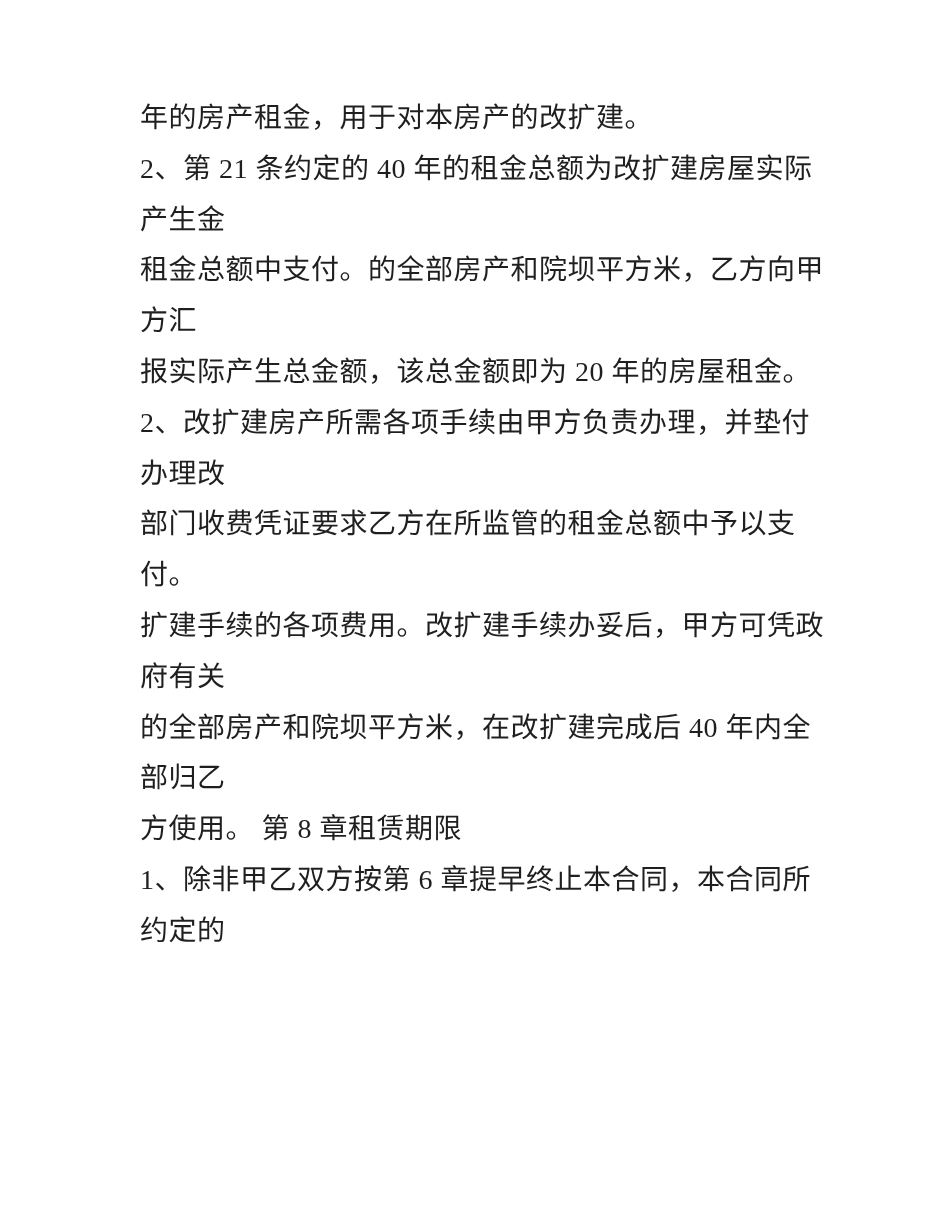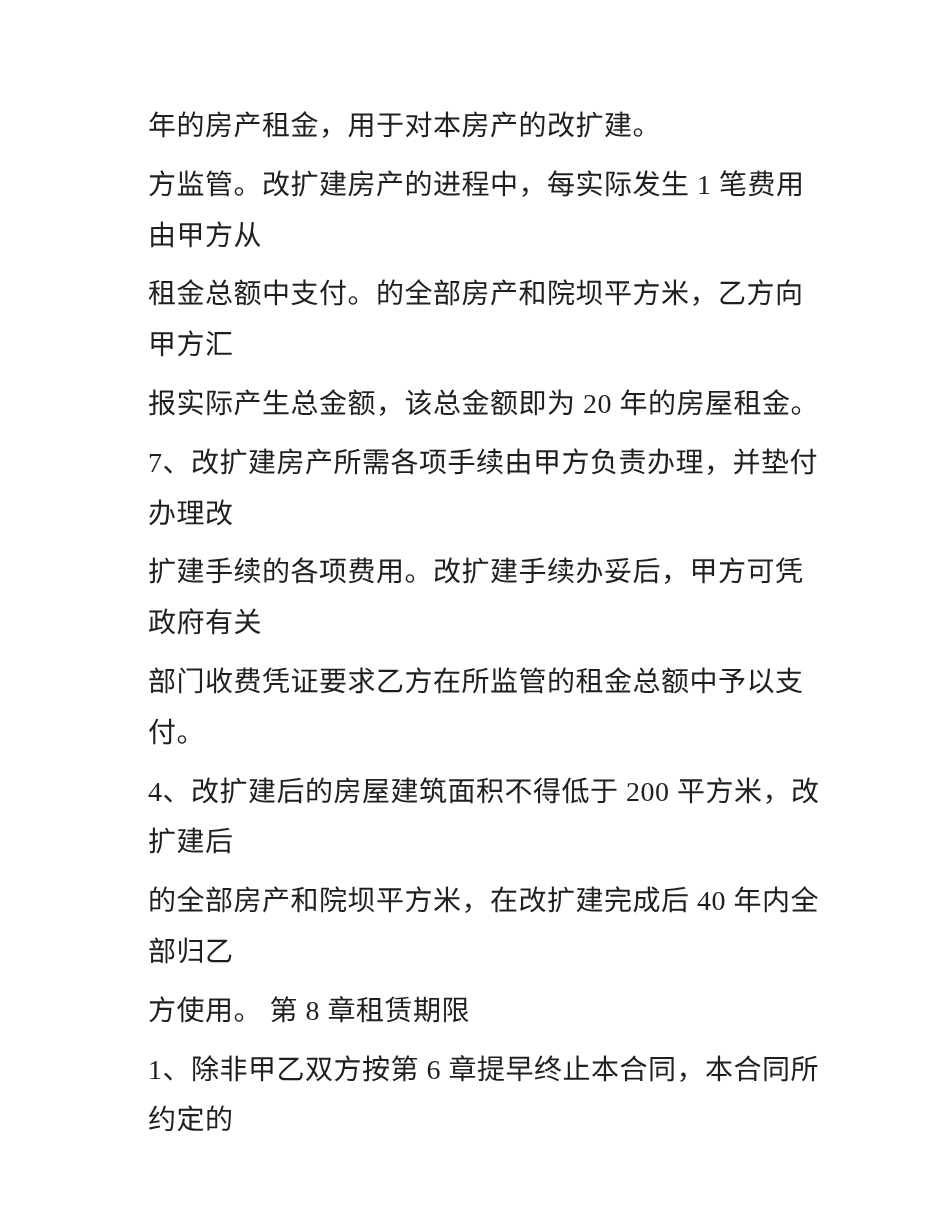--- a/index.html
+++ b/index.html
@@ -26,7 +26,7 @@
     width: 690px;
   }
   .line {
-    margin: 8px;
+    margin: 0;
     padding: 0;
     font-size: 28px;
     line-height: 50.8px;

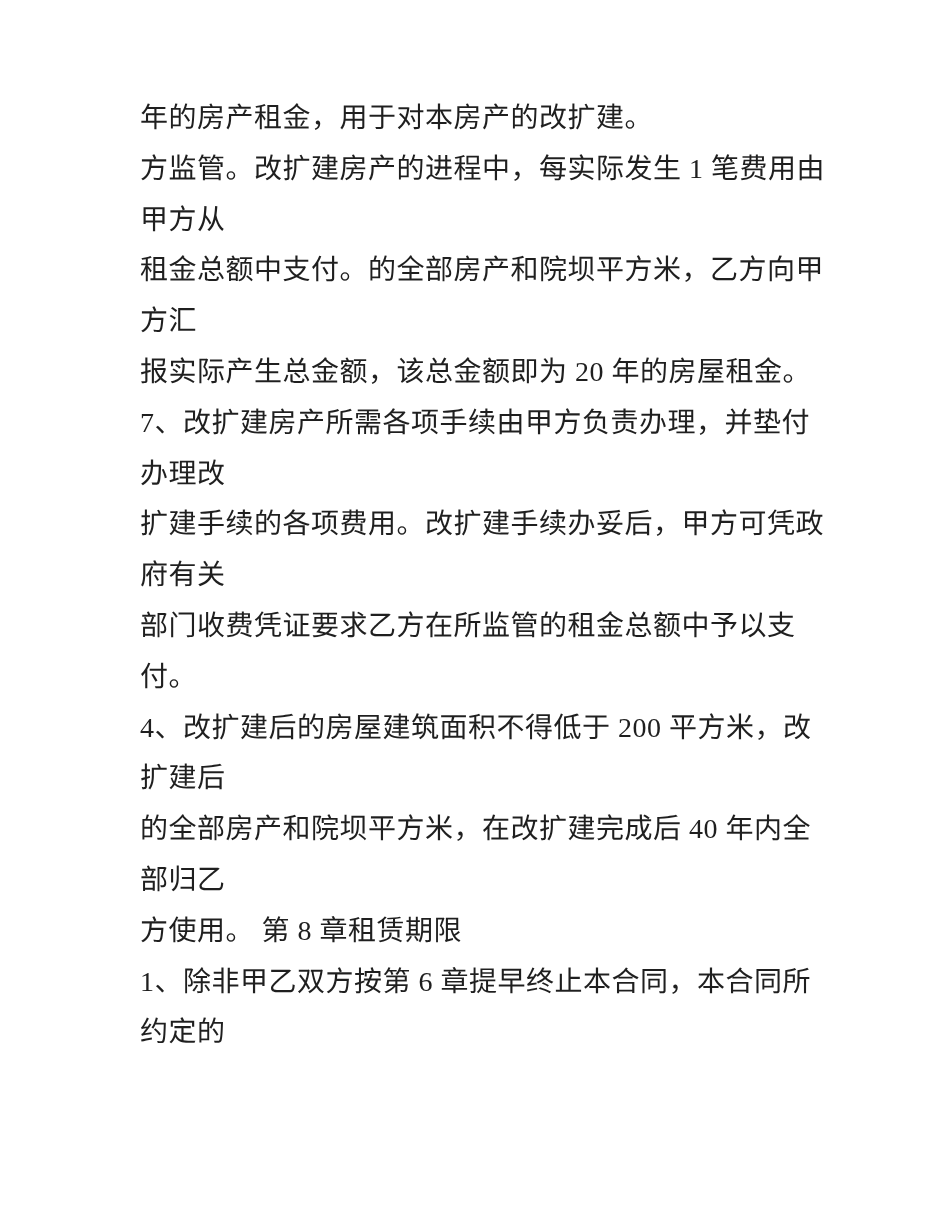--- a/index.html
+++ b/index.html
@@ -43,6 +43,7 @@
 <div class="page">
   <div class="doc-body" id="doc-body">
       <p class="line">年的房产租金，用于对本房产的改扩建。</p>
+      <p class="line">2、第 21 条约定的 40 年的租金总额为改扩建房屋实际产生金</p>
       <p class="line">方监管。改扩建房产的进程中，每实际发生 1 笔费用由甲方从</p>
       <p class="line">租金总额中支付。的全部房产和院坝平方米，乙方向甲方汇</p>
       <p class="line">报实际产生总金额，该总金额即为 20 年的房屋租金。</p>

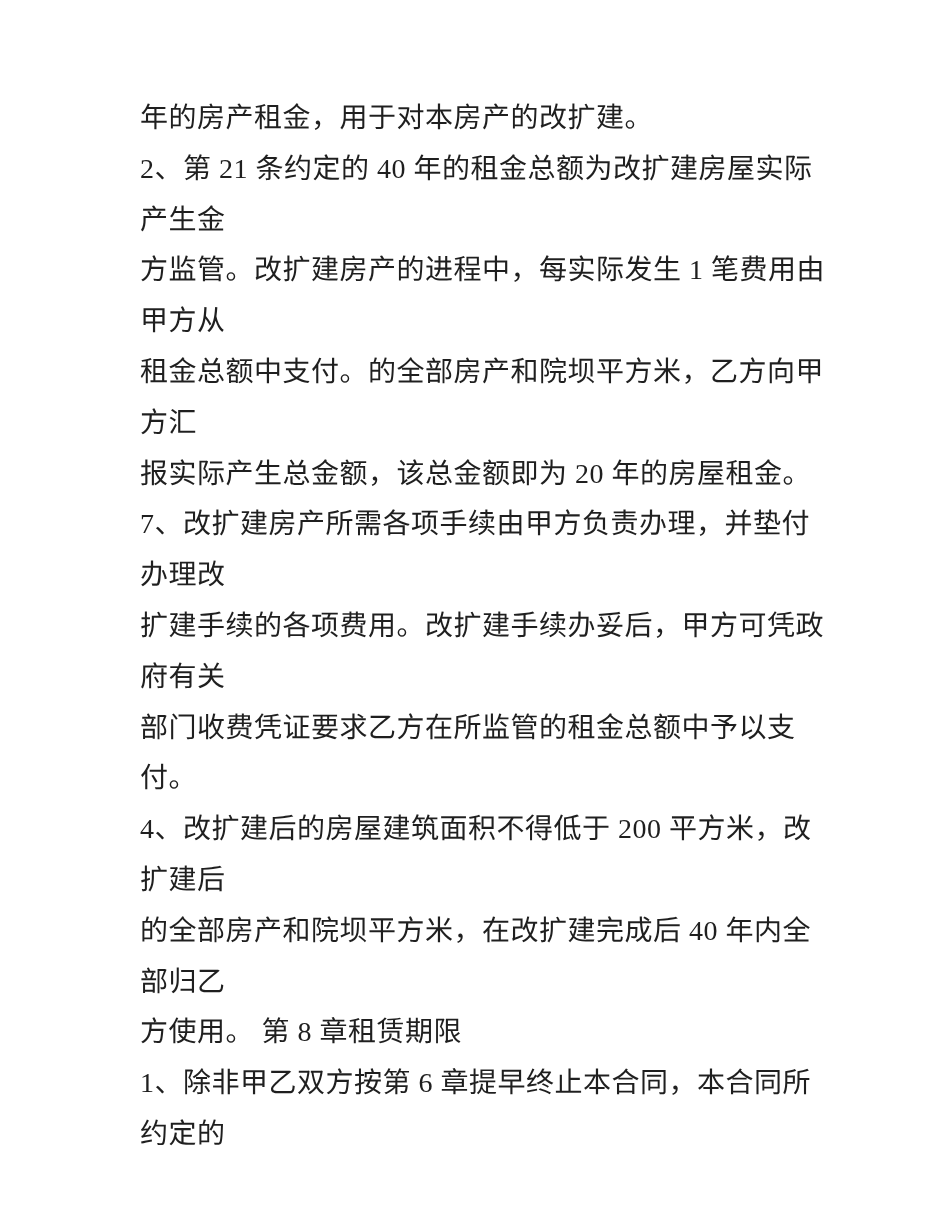--- a/index.html
+++ b/index.html
@@ -44,7 +44,6 @@
   <div class="doc-body" id="doc-body">
       <p class="line">年的房产租金，用于对本房产的改扩建。</p>
       <p class="line">2、第 21 条约定的 40 年的租金总额为改扩建房屋实际产生金</p>
-      <p class="line">方监管。改扩建房产的进程中，每实际发生 1 笔费用由甲方从</p>
       <p class="line">租金总额中支付。的全部房产和院坝平方米，乙方向甲方汇</p>
       <p class="line">报实际产生总金额，该总金额即为 20 年的房屋租金。</p>
       <p class="line">7、改扩建房产所需各项手续由甲方负责办理，并垫付办理改</p>

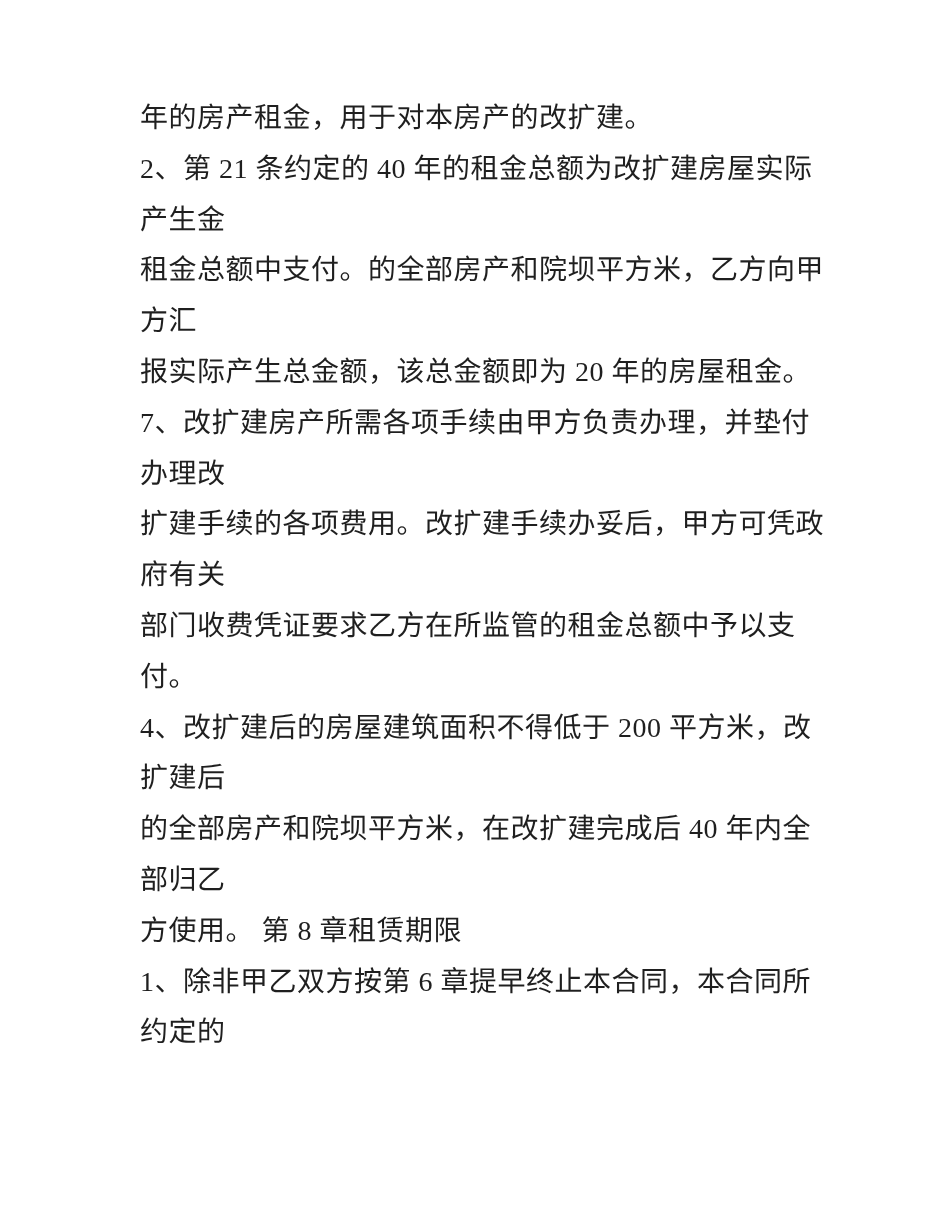--- a/index.html
+++ b/index.html
@@ -46,7 +46,7 @@
       <p class="line">2、第 21 条约定的 40 年的租金总额为改扩建房屋实际产生金</p>
       <p class="line">租金总额中支付。的全部房产和院坝平方米，乙方向甲方汇</p>
       <p class="line">报实际产生总金额，该总金额即为 20 年的房屋租金。</p>
-      <p class="line">7、改扩建房产所需各项手续由甲方负责办理，并垫付办理改</p>
+      <p class="line">2、改扩建房产所需各项手续由甲方负责办理，并垫付办理改</p>
       <p class="line">扩建手续的各项费用。改扩建手续办妥后，甲方可凭政府有关</p>
       <p class="line">部门收费凭证要求乙方在所监管的租金总额中予以支付。</p>
       <p class="line">4、改扩建后的房屋建筑面积不得低于 200 平方米，改扩建后</p>

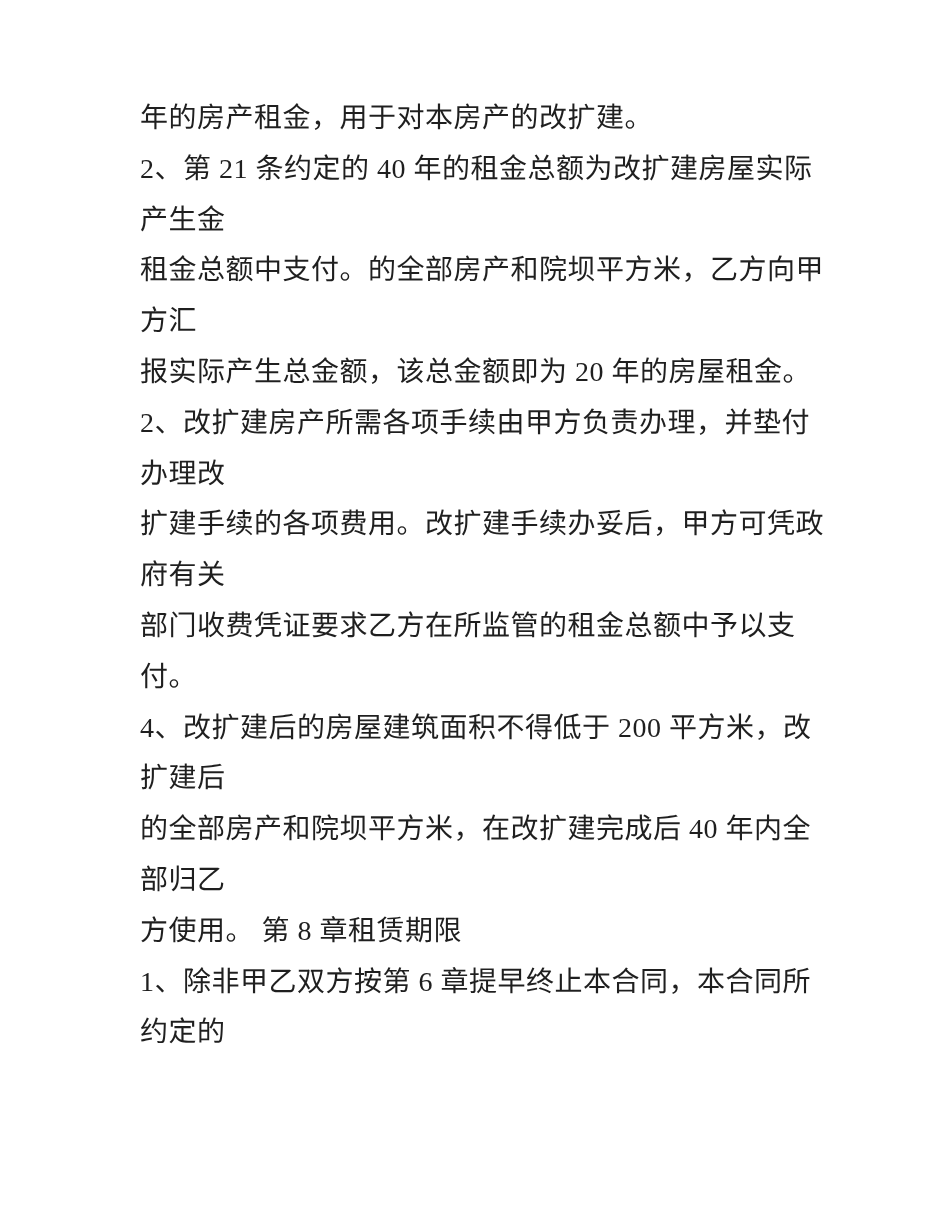--- a/index.html
+++ b/index.html
@@ -47,8 +47,8 @@
       <p class="line">租金总额中支付。的全部房产和院坝平方米，乙方向甲方汇</p>
       <p class="line">报实际产生总金额，该总金额即为 20 年的房屋租金。</p>
       <p class="line">2、改扩建房产所需各项手续由甲方负责办理，并垫付办理改</p>
+      <p class="line">部门收费凭证要求乙方在所监管的租金总额中予以支付。</p>
       <p class="line">扩建手续的各项费用。改扩建手续办妥后，甲方可凭政府有关</p>
-      <p class="line">部门收费凭证要求乙方在所监管的租金总额中予以支付。</p>
       <p class="line">4、改扩建后的房屋建筑面积不得低于 200 平方米，改扩建后</p>
       <p class="line">的全部房产和院坝平方米，在改扩建完成后 40 年内全部归乙</p>
       <p class="line">方使用。 第 8 章租赁期限</p>

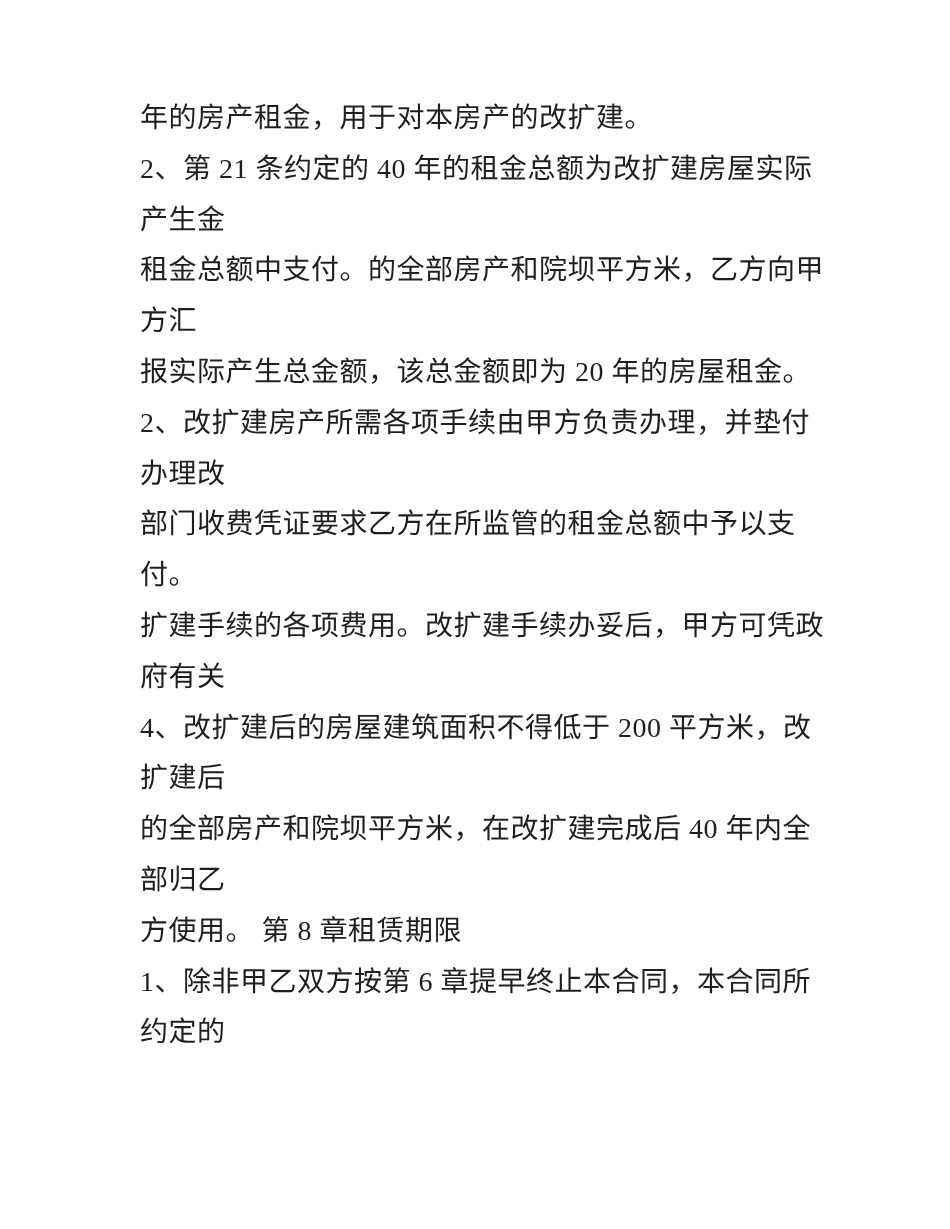--- a/index.html
+++ b/index.html
@@ -49,7 +49,6 @@
       <p class="line">2、改扩建房产所需各项手续由甲方负责办理，并垫付办理改</p>
       <p class="line">部门收费凭证要求乙方在所监管的租金总额中予以支付。</p>
       <p class="line">扩建手续的各项费用。改扩建手续办妥后，甲方可凭政府有关</p>
-      <p class="line">4、改扩建后的房屋建筑面积不得低于 200 平方米，改扩建后</p>
       <p class="line">的全部房产和院坝平方米，在改扩建完成后 40 年内全部归乙</p>
       <p class="line">方使用。 第 8 章租赁期限</p>
       <p class="line">1、除非甲乙双方按第 6 章提早终止本合同，本合同所约定的</p>

